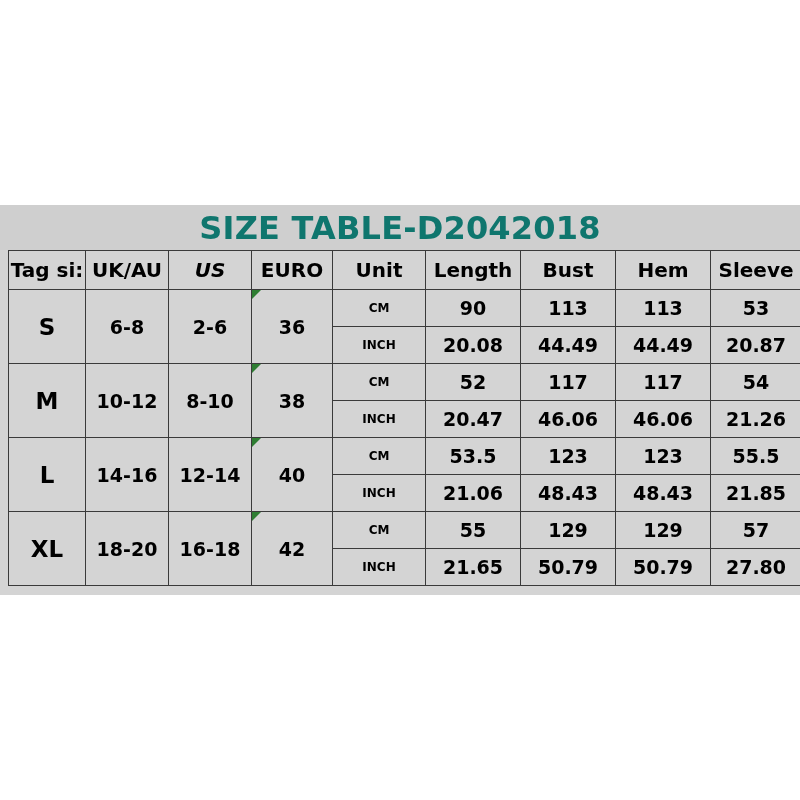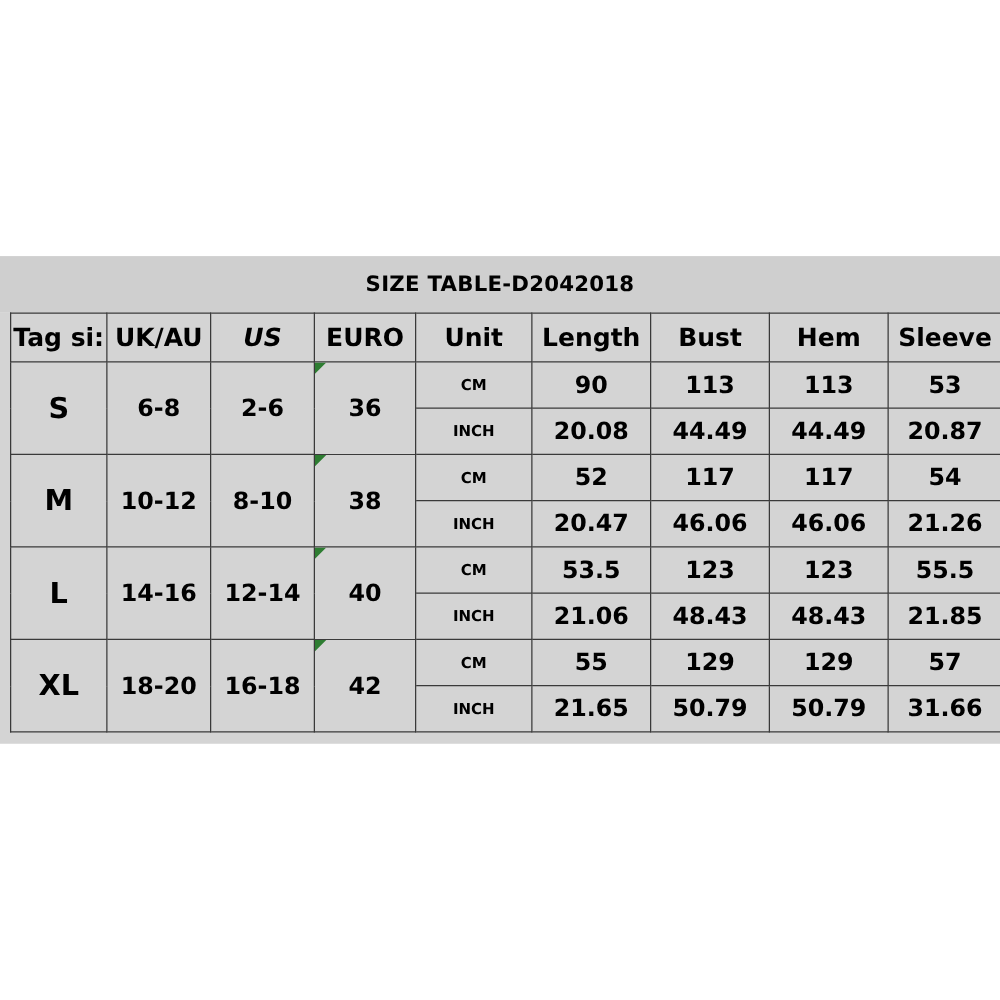--- a/index.html
+++ b/index.html
@@ -40,9 +40,9 @@
     box-sizing: border-box;
   }
   .title-bar .title-text {
-    font-size: 17px;
+    font-size: 32px;
     font-weight: bold;
-    color: #000000;
+    color: #0f766e;
     letter-spacing: 0.2px;
     font-family: "DejaVu Sans", sans-serif;
   }

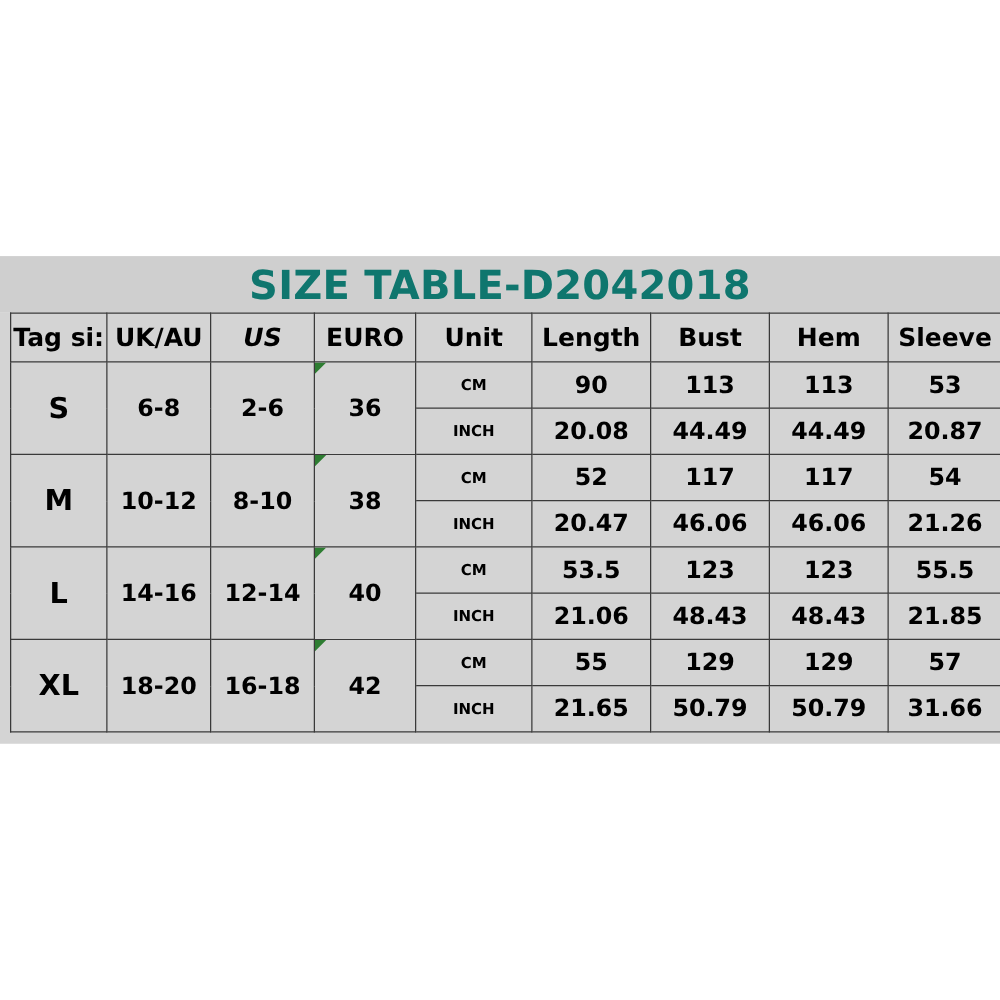--- a/index.html
+++ b/index.html
@@ -212,7 +212,7 @@
         <td class="data-cell">21.65</td>
         <td class="data-cell">50.79</td>
         <td class="data-cell">50.79</td>
-        <td class="data-cell">31.66</td>
+        <td class="data-cell">27.80</td>
       </tr>
     </tbody>
   </table>

